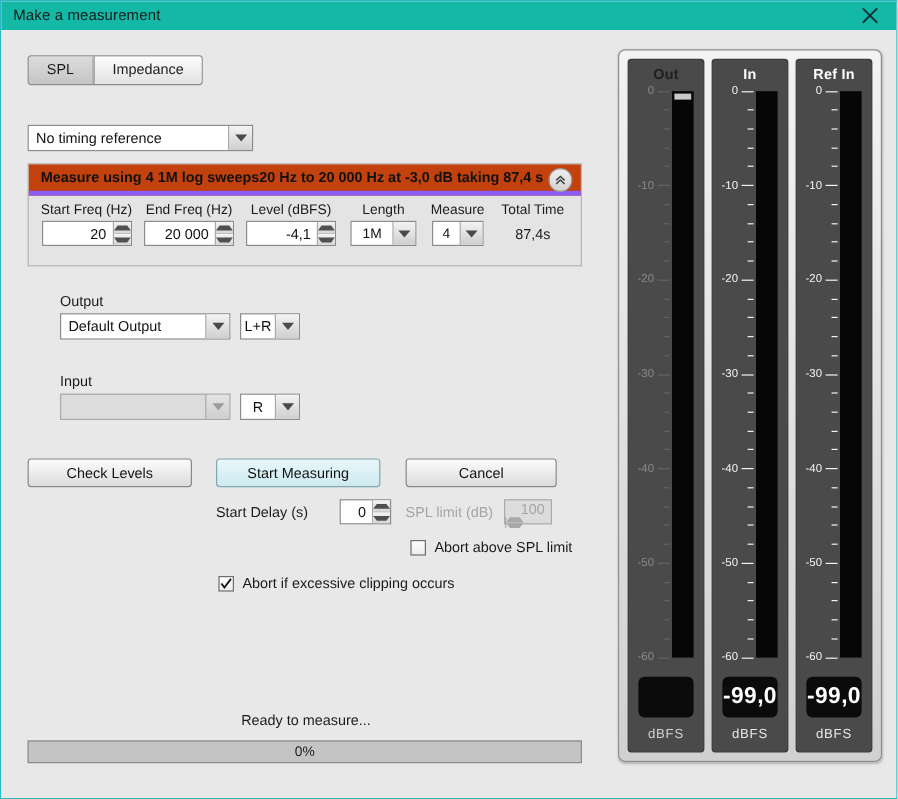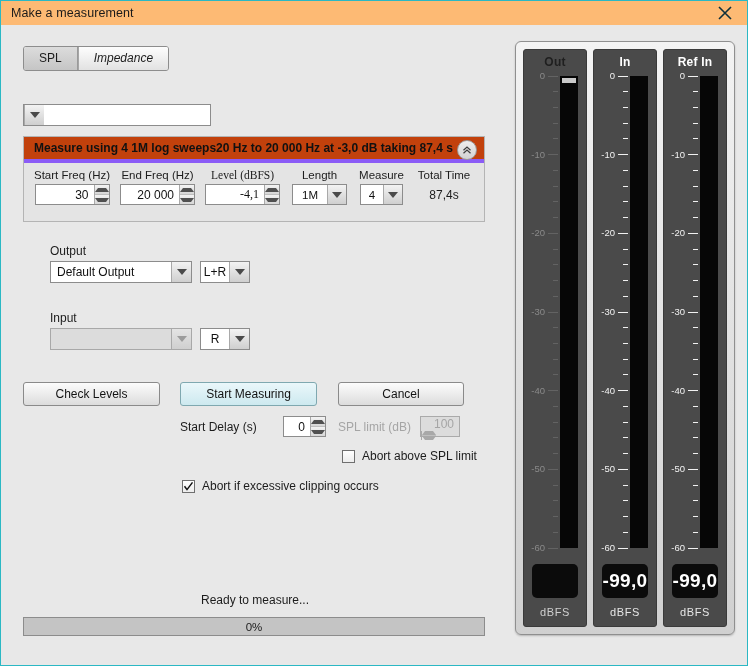--- a/index.html
+++ b/index.html
@@ -20,7 +20,7 @@
   #titlebar {
     position: absolute; left: 0; top: 0;
     width: 746px; height: 24px;
-    background: #fdba74;
+    background: #14b8a6;
     display: flex; align-items: center;
   }
   #title-text {

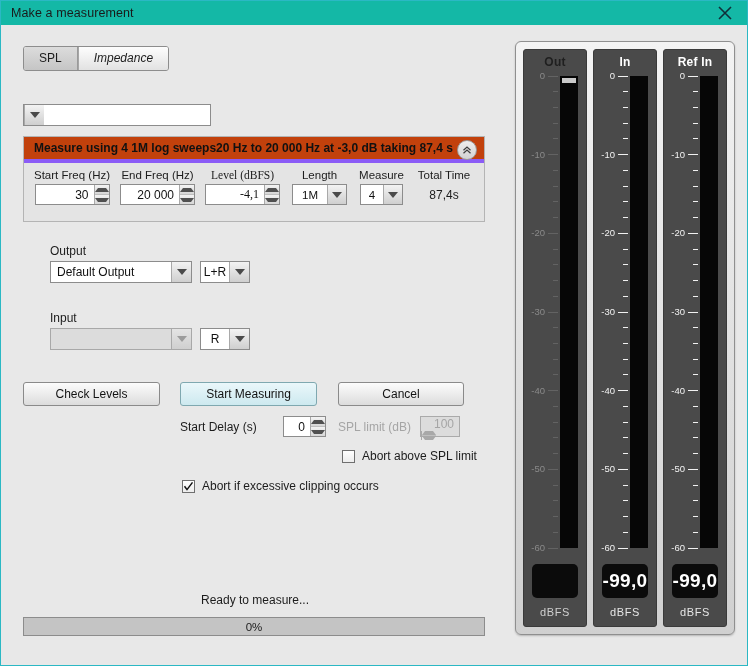--- a/index.html
+++ b/index.html
@@ -66,7 +66,7 @@
     box-shadow: 1px 0 0 #9a9a9a;
     border-right: 1px solid #9a9a9a;
   }
-  .mode-tab + .mode-tab { border-left: 1px solid #a6a6a6; font-style: italic; }
+  .mode-tab + .mode-tab { border-left: 1px solid #a6a6a6; }
 
   
   .combo {

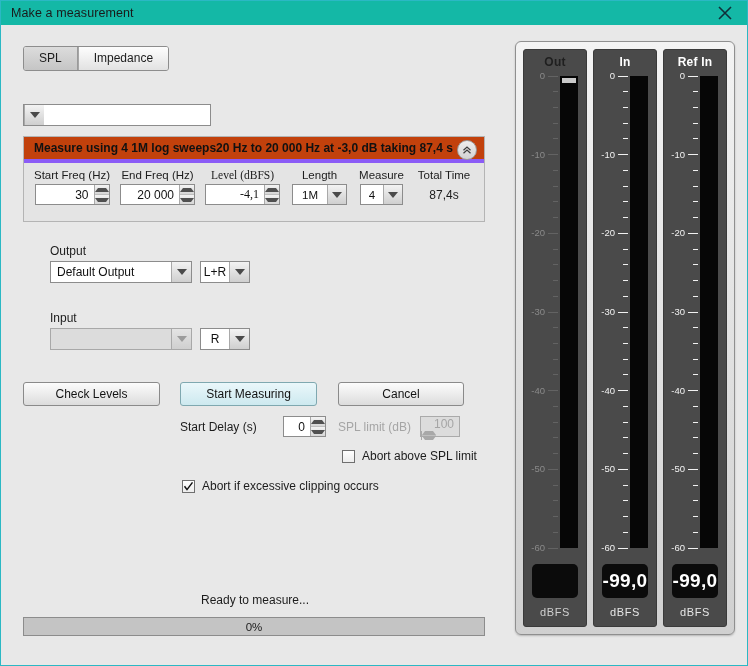--- a/index.html
+++ b/index.html
@@ -326,6 +326,7 @@
     </div>
 
     <div class="combo" id="timing-combo">
+      <div class="cval">No timing reference</div>
       <div class="carrow">
           <div class="tri-down"></div>
         </div>

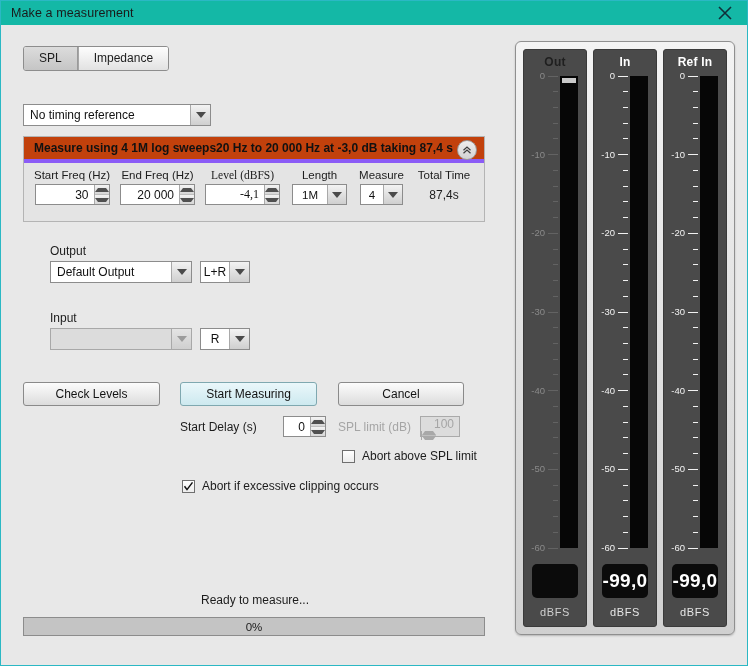--- a/index.html
+++ b/index.html
@@ -374,7 +374,7 @@
           </div>
         </div>
 
-        <div class="param" style="margin-left:10px;font-family:Liberation Serif, serif;">
+        <div class="param" style="margin-left:10px;">
           <div class="param-label">Level (dBFS)</div>
           <div class="spin">
             <div class="sval">-4,1</div>

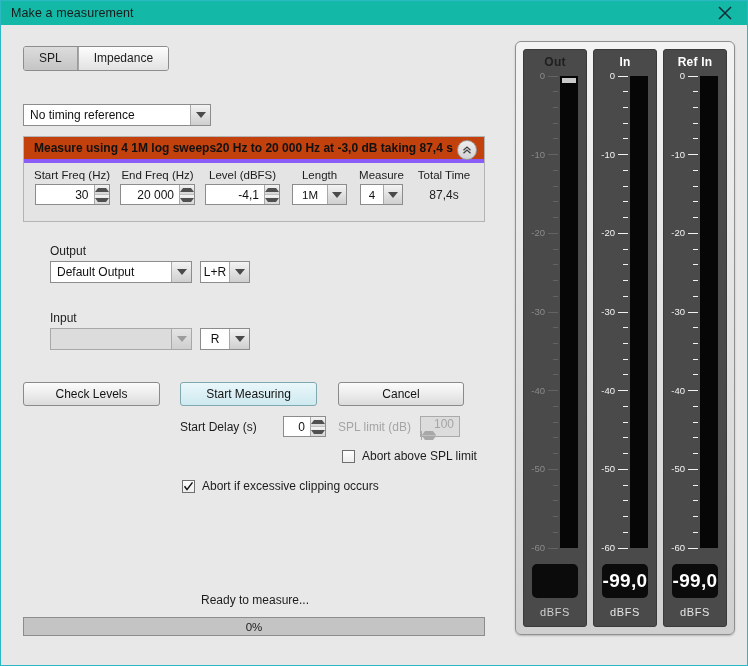--- a/index.html
+++ b/index.html
@@ -347,7 +347,7 @@
         <div class="param" style="margin-left:4px;">
           <div class="param-label">Start Freq (Hz)</div>
           <div class="spin">
-            <div class="sval">30</div>
+            <div class="sval">20</div>
             <div class="spin-btns">
               <div>
                   <div class="tri-up-s"></div>

